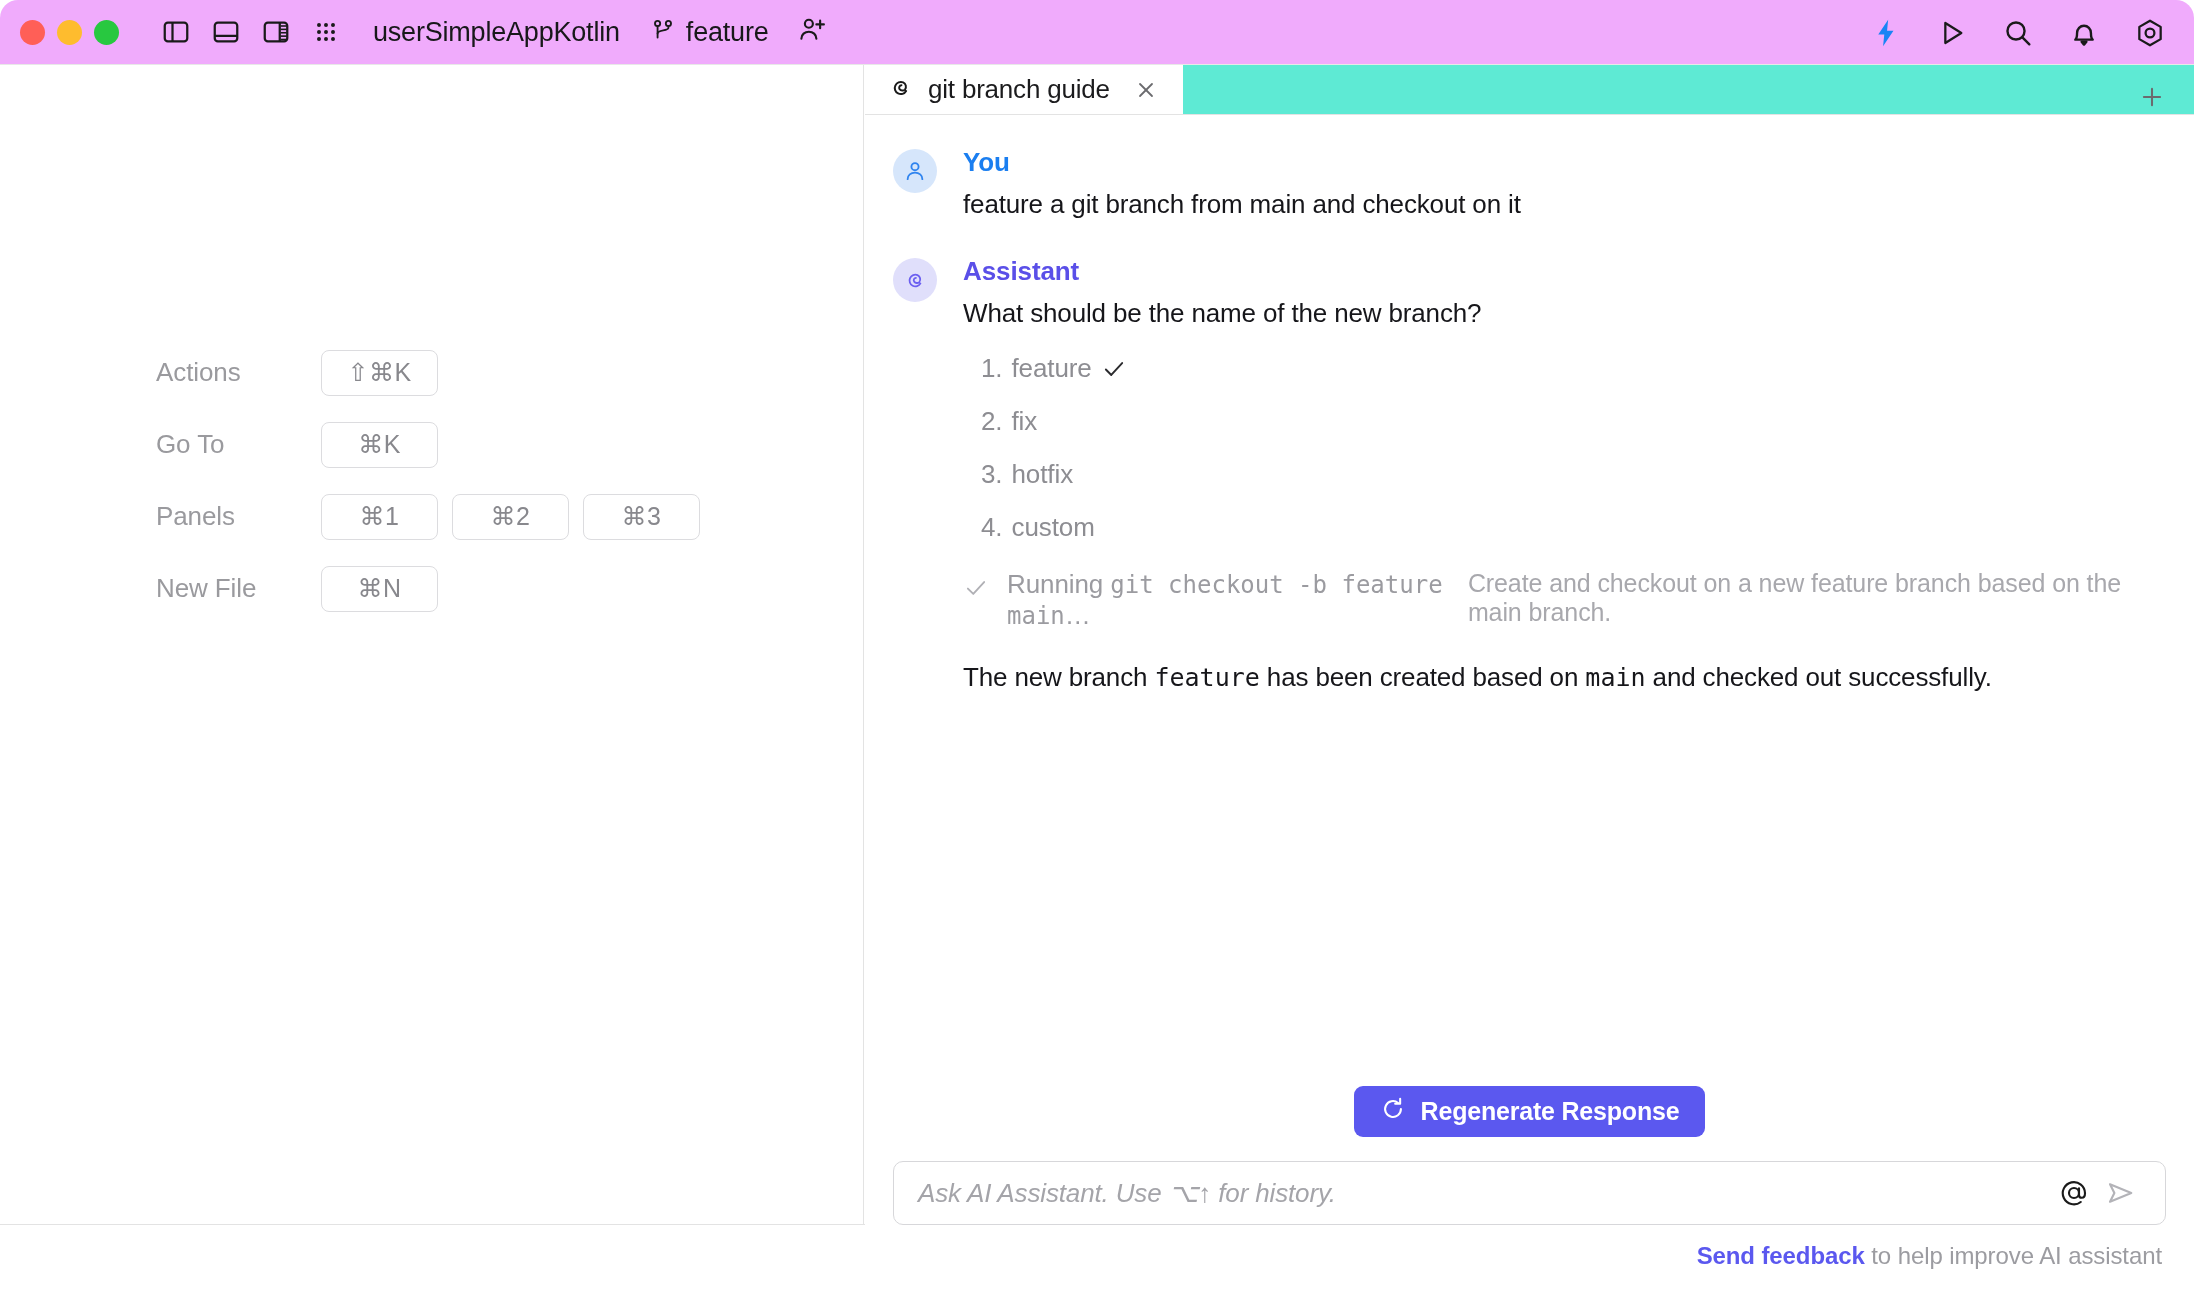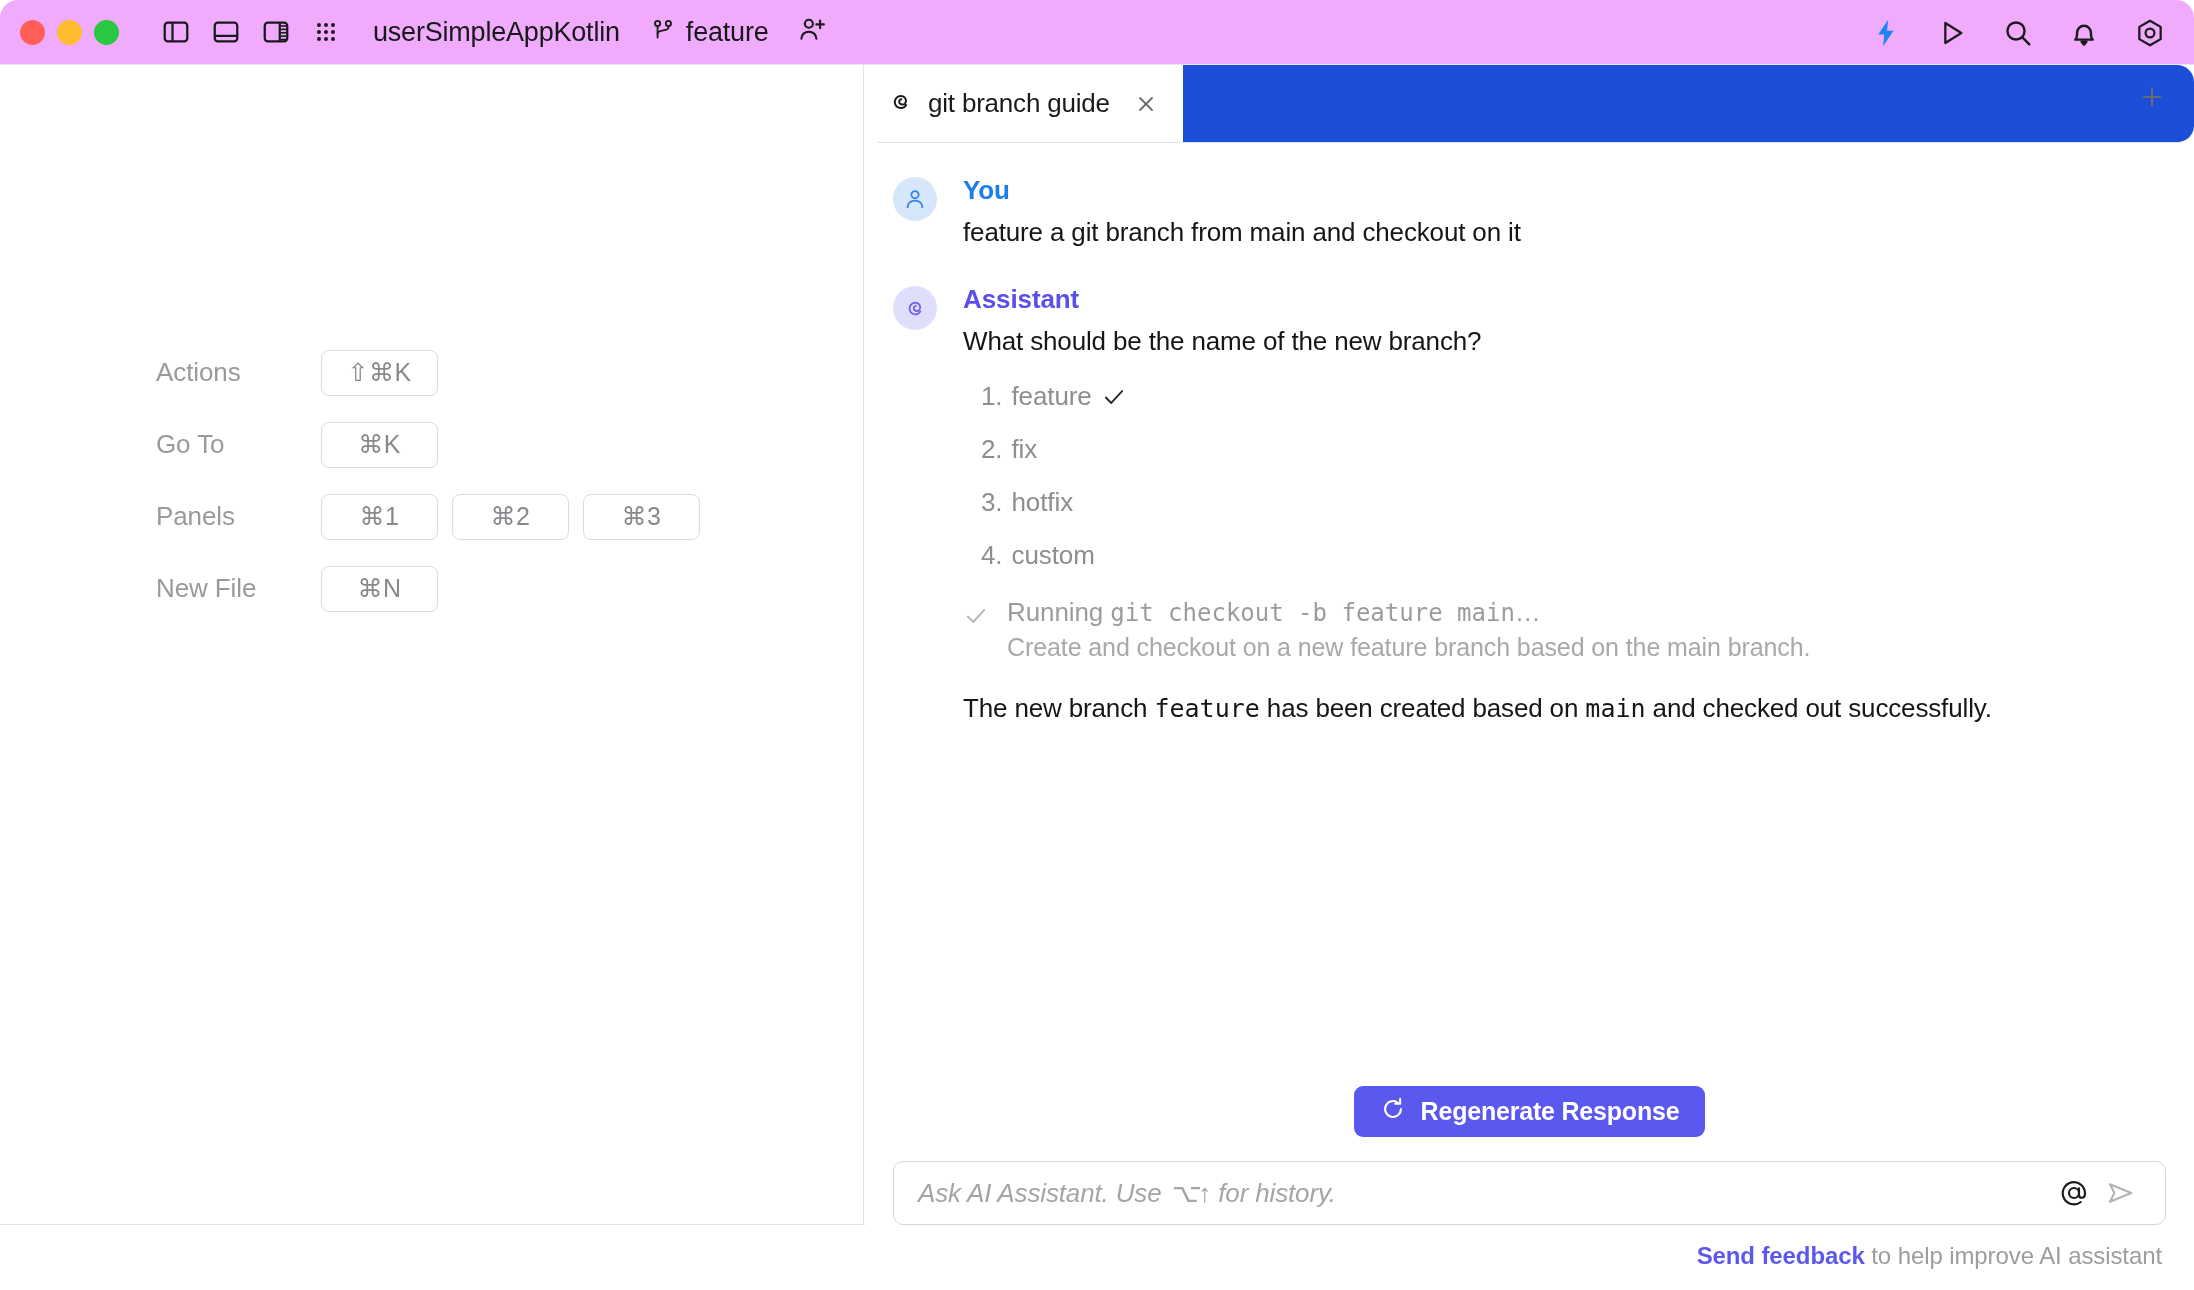--- a/index.html
+++ b/index.html
@@ -149,12 +149,11 @@
 
   .tabbar {
     position: relative;
-    height: 78px;
-    background: #1d4ed8;
+    height: 50px;
+    background: #5eead4;
     border-bottom: 1px solid #e3e3e3;
     display: flex;
     align-items: stretch;
-    border-radius: 17px;
   }
   .tab {
     display: flex;

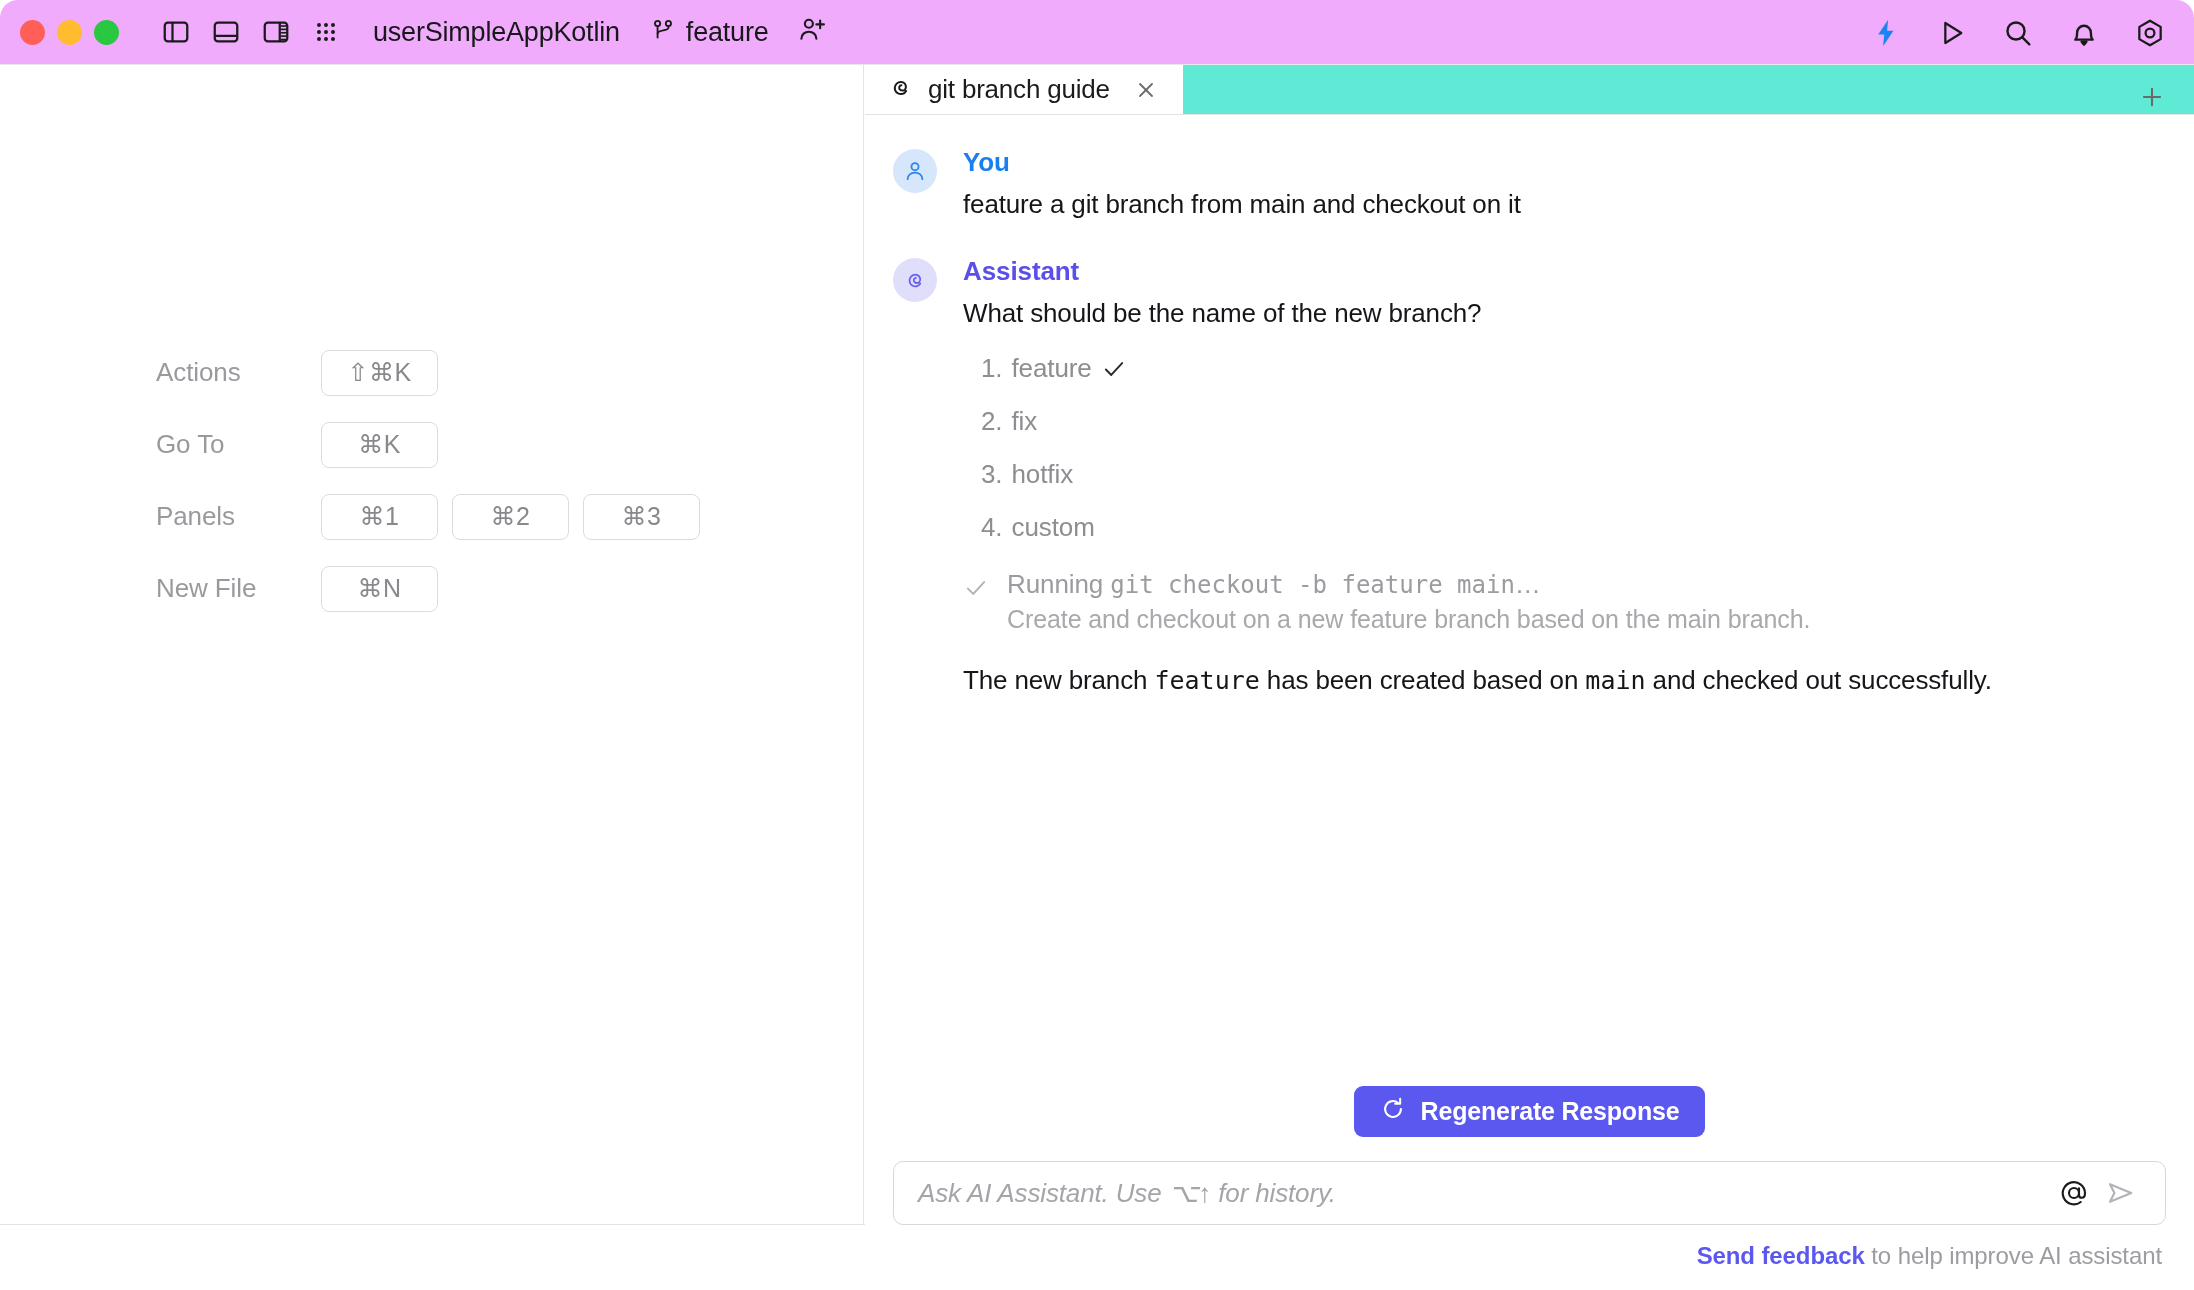--- a/index.html
+++ b/index.html
@@ -247,7 +247,7 @@
     align-items: flex-start;
   }
   .tool-check { margin-top: 6px; flex: 0 0 auto; }
-  .tool-lines { display: flex; flex-direction: column; gap: 5px; }
+  .tool-lines { display: flex; flex-direction: row; gap: 5px; }
   .tool-title {
     font-size: 26px;
     color: #9b9ba0;

